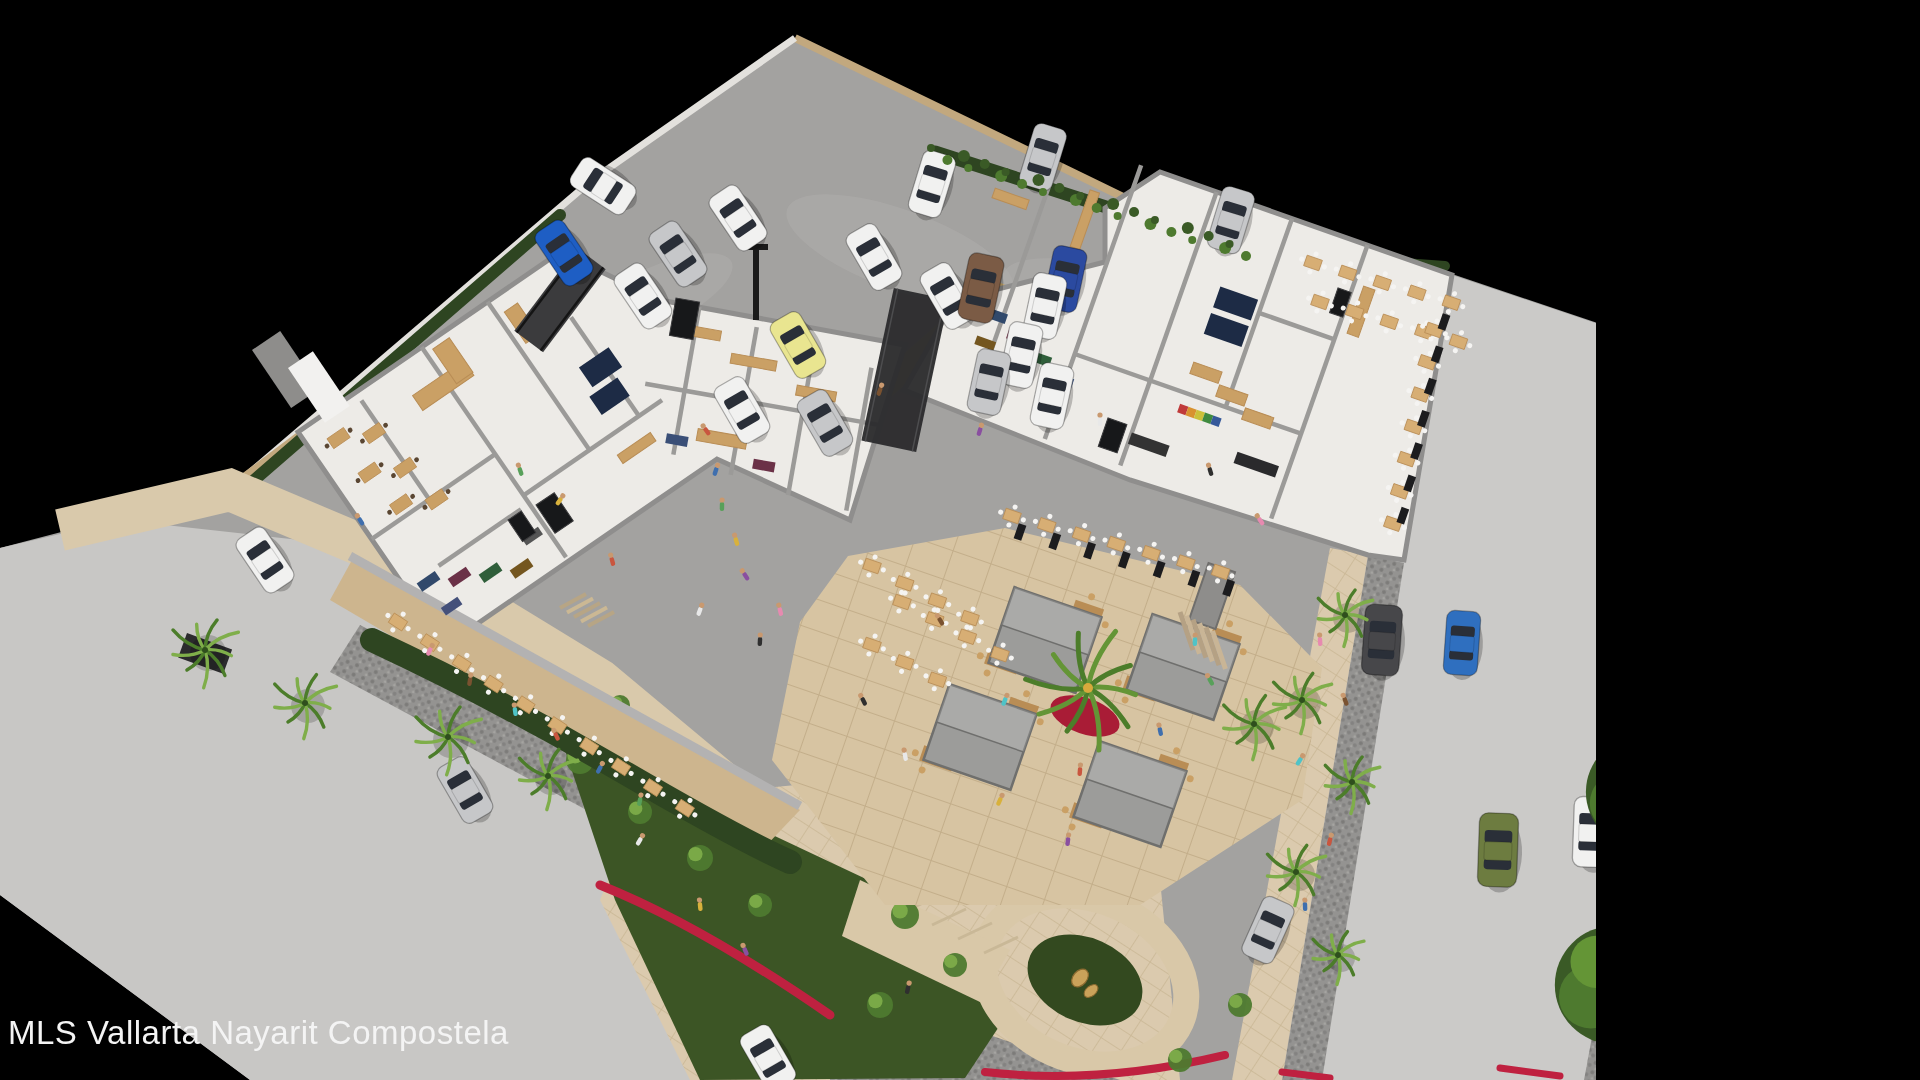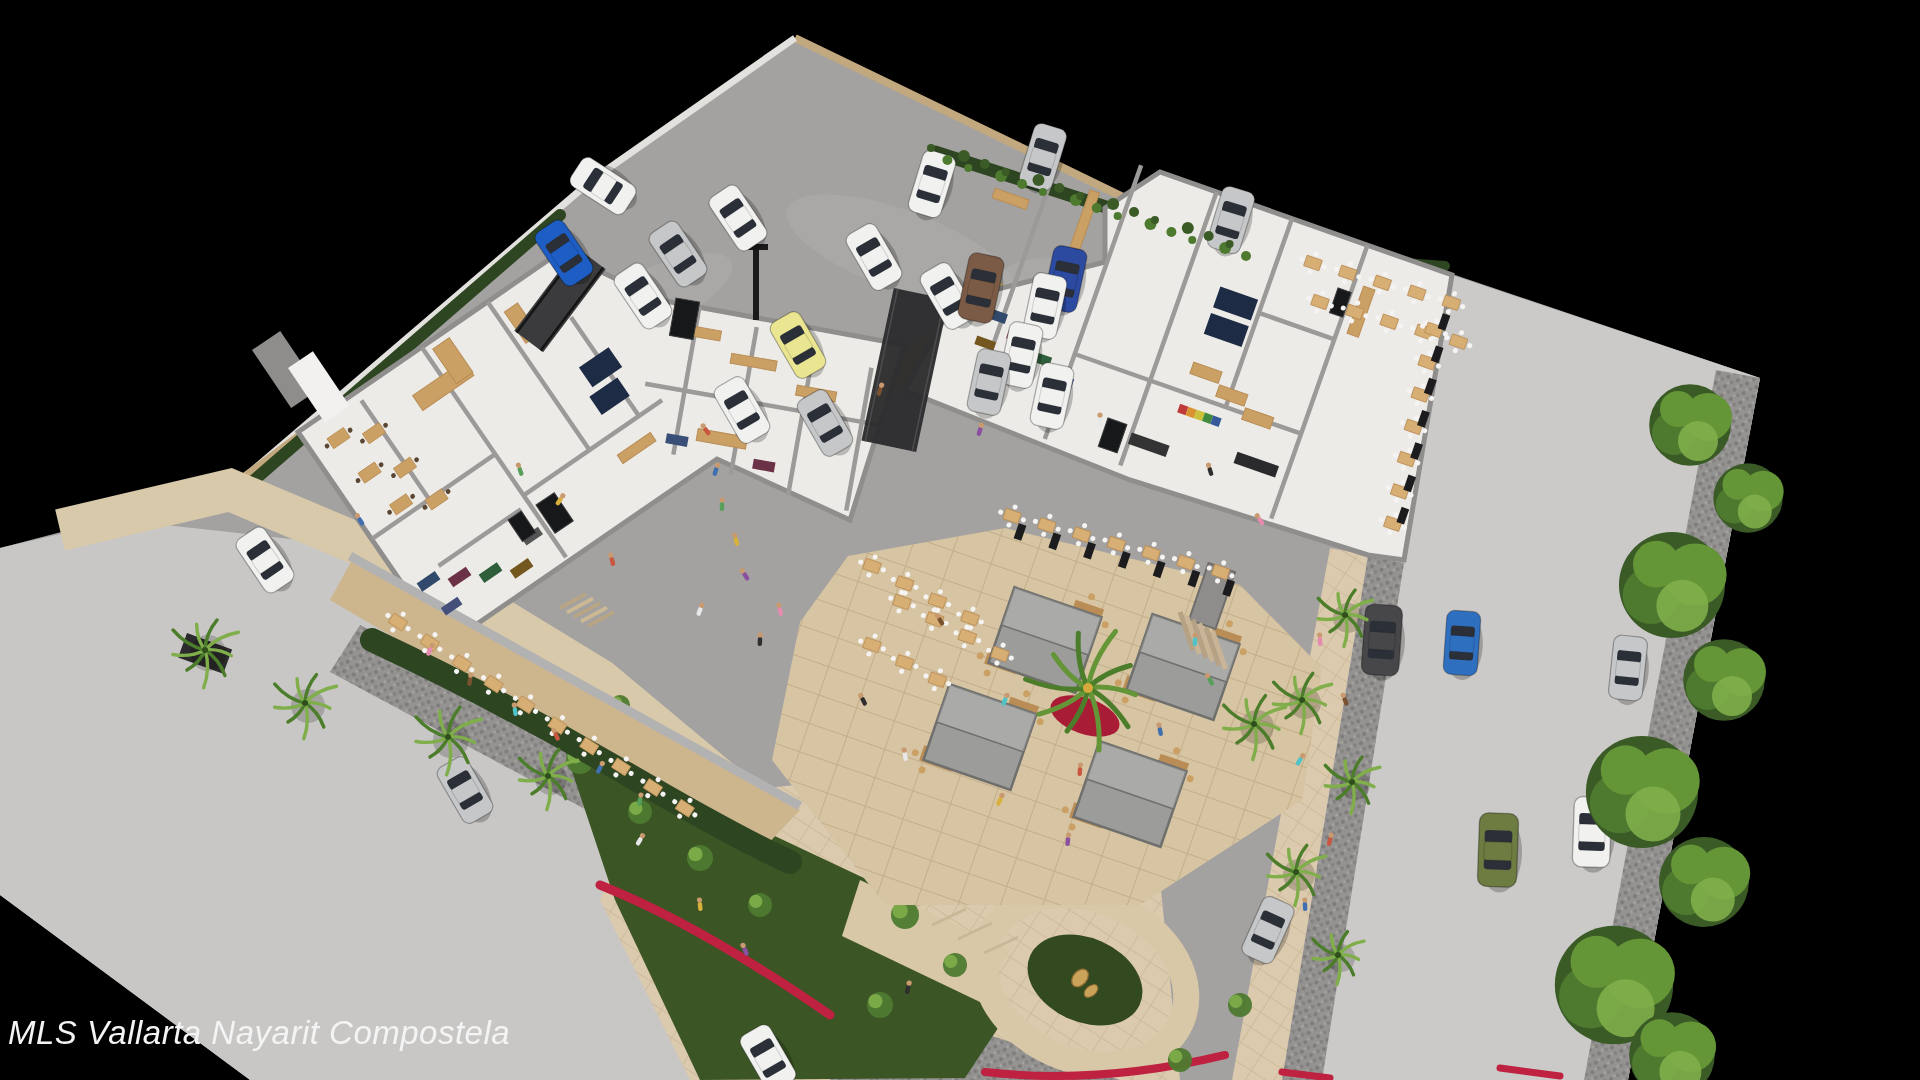--- a/index.html
+++ b/index.html
@@ -3,8 +3,8 @@
 <meta charset="utf-8">
 <style>
   html,body{margin:0;padding:0;background:#000;}
-  .stage{position:relative;width:1920px;height:1080px;background:#000;overflow:hidden;
-         font-family:"Liberation Sans", sans-serif;font-style:italic;}
+  .stage{position:relative;width:1596px;height:1080px;background:#000;overflow:hidden;
+         font-family:"Liberation Sans", sans-serif;}
   .stage svg{position:absolute;left:0;top:0;}
   .watermark{position:absolute;left:8px;top:1014px;font-size:33px;letter-spacing:.5px;
              color:#f4f4f4;font-family:"Liberation Sans",sans-serif;}

